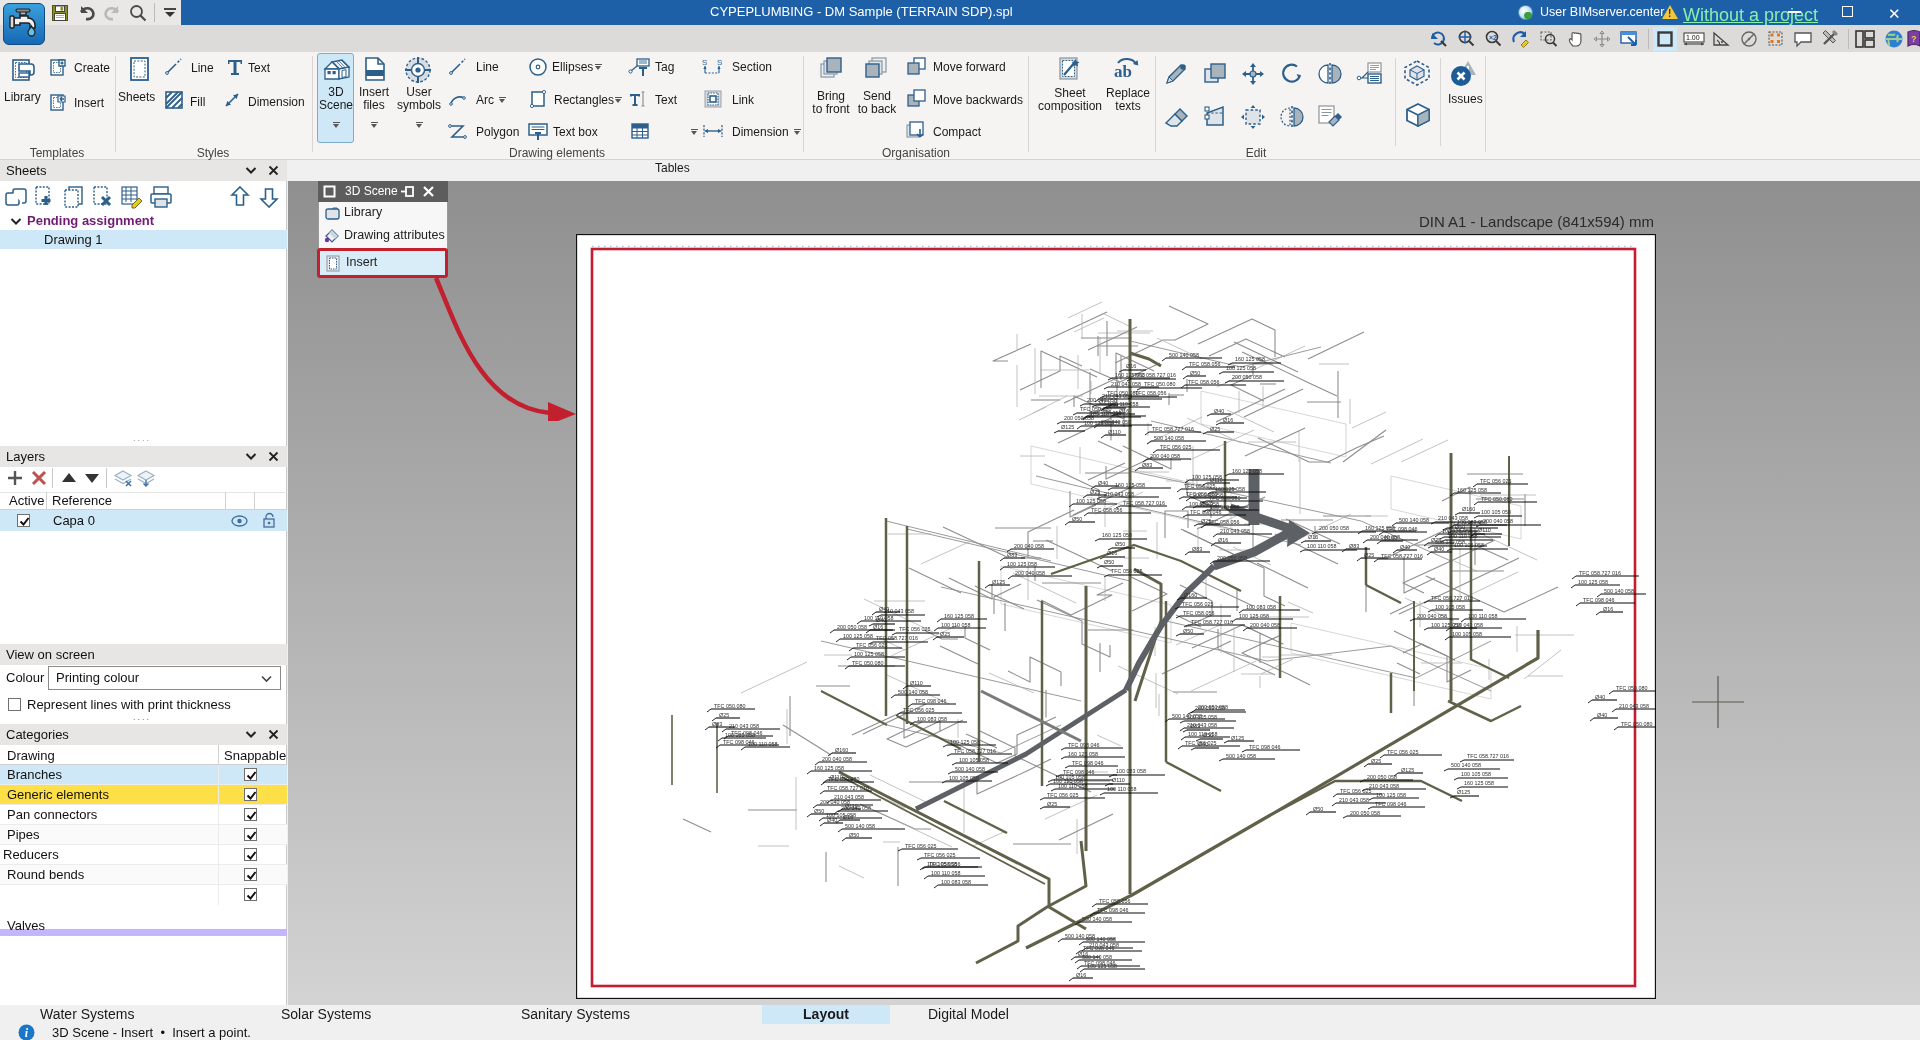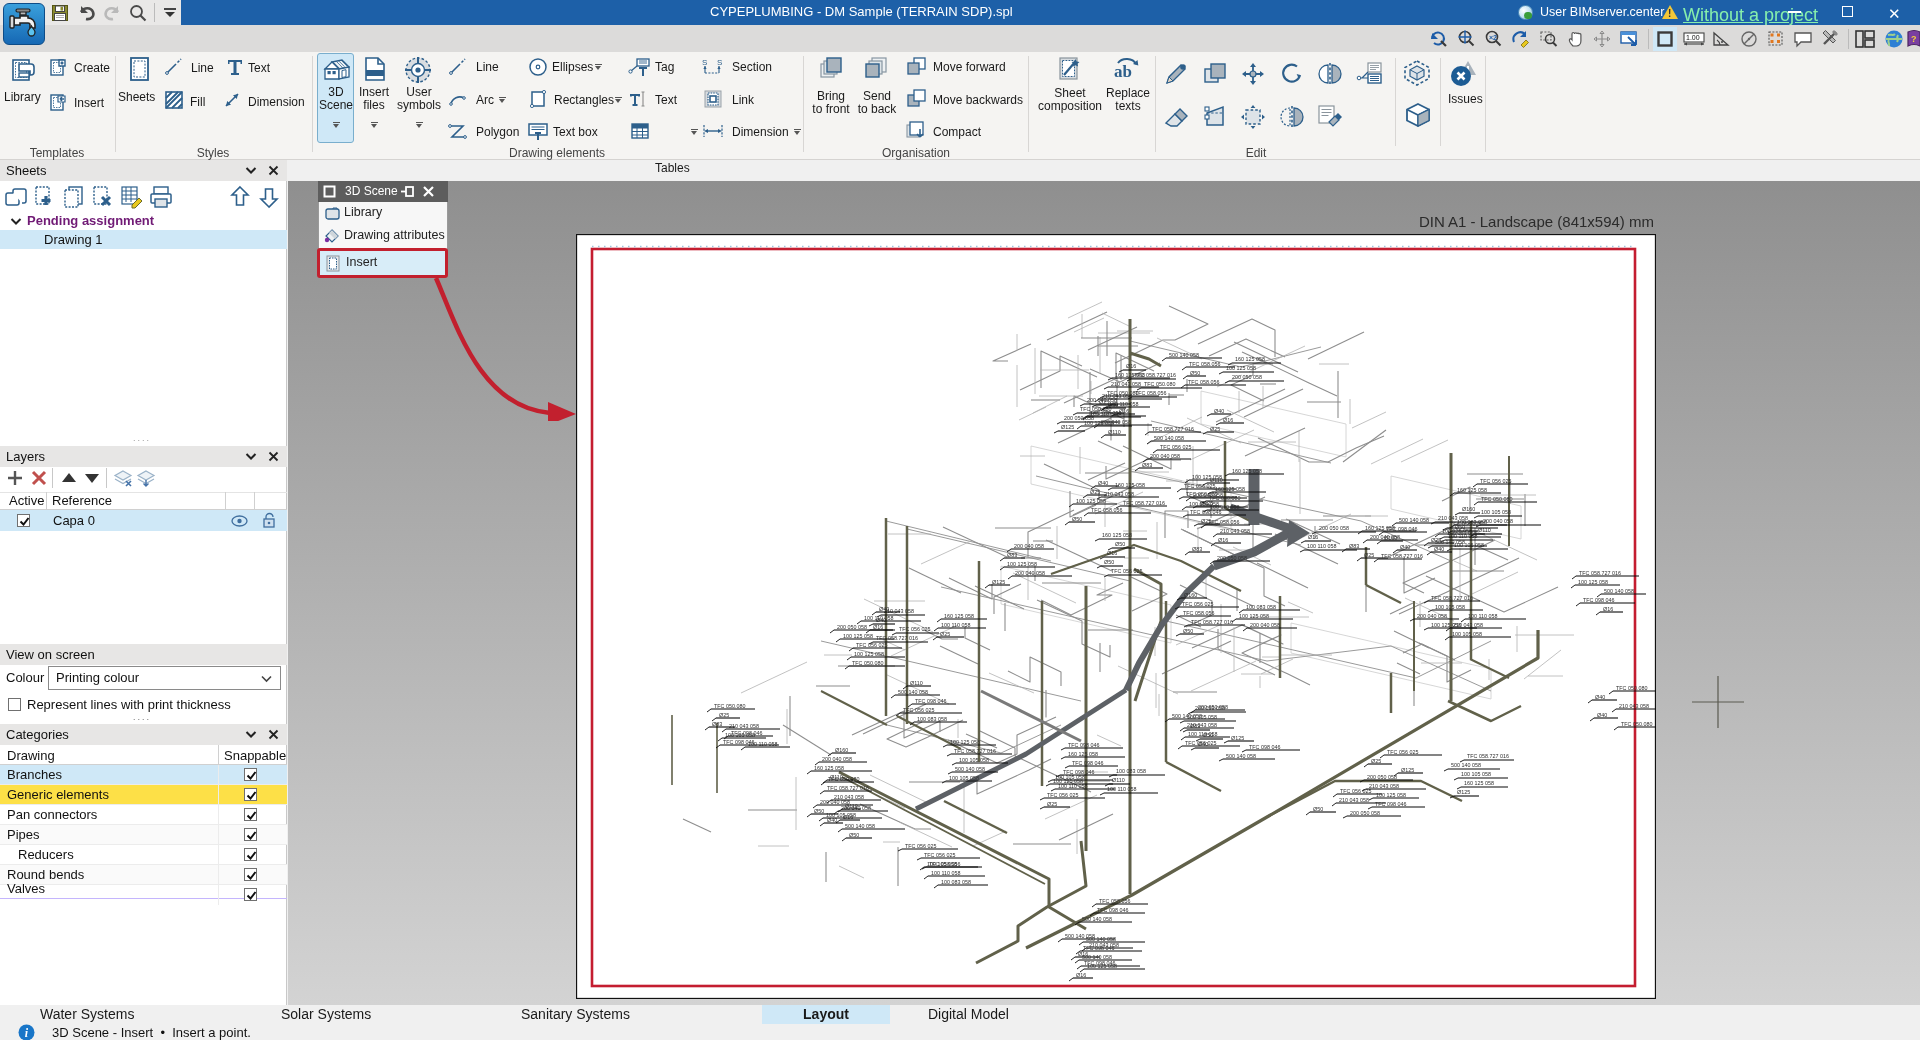--- a/index.html
+++ b/index.html
@@ -610,7 +610,7 @@
       </svg>
     </div>
 <div class="trow" style="top:685px;height:20px;line-height:20px;border-bottom:1px solid #ececec;">
-      <span style="position:absolute;left:18px;">Reducers</span>
+      <span style="position:absolute;left:3px;">Reducers</span>
     </div>
 <div class="abs" style="left:218px;top:685px;width:1px;height:20px;background:#ececec;"></div>
 <div class="chk" style="left:244px;top:688px;">

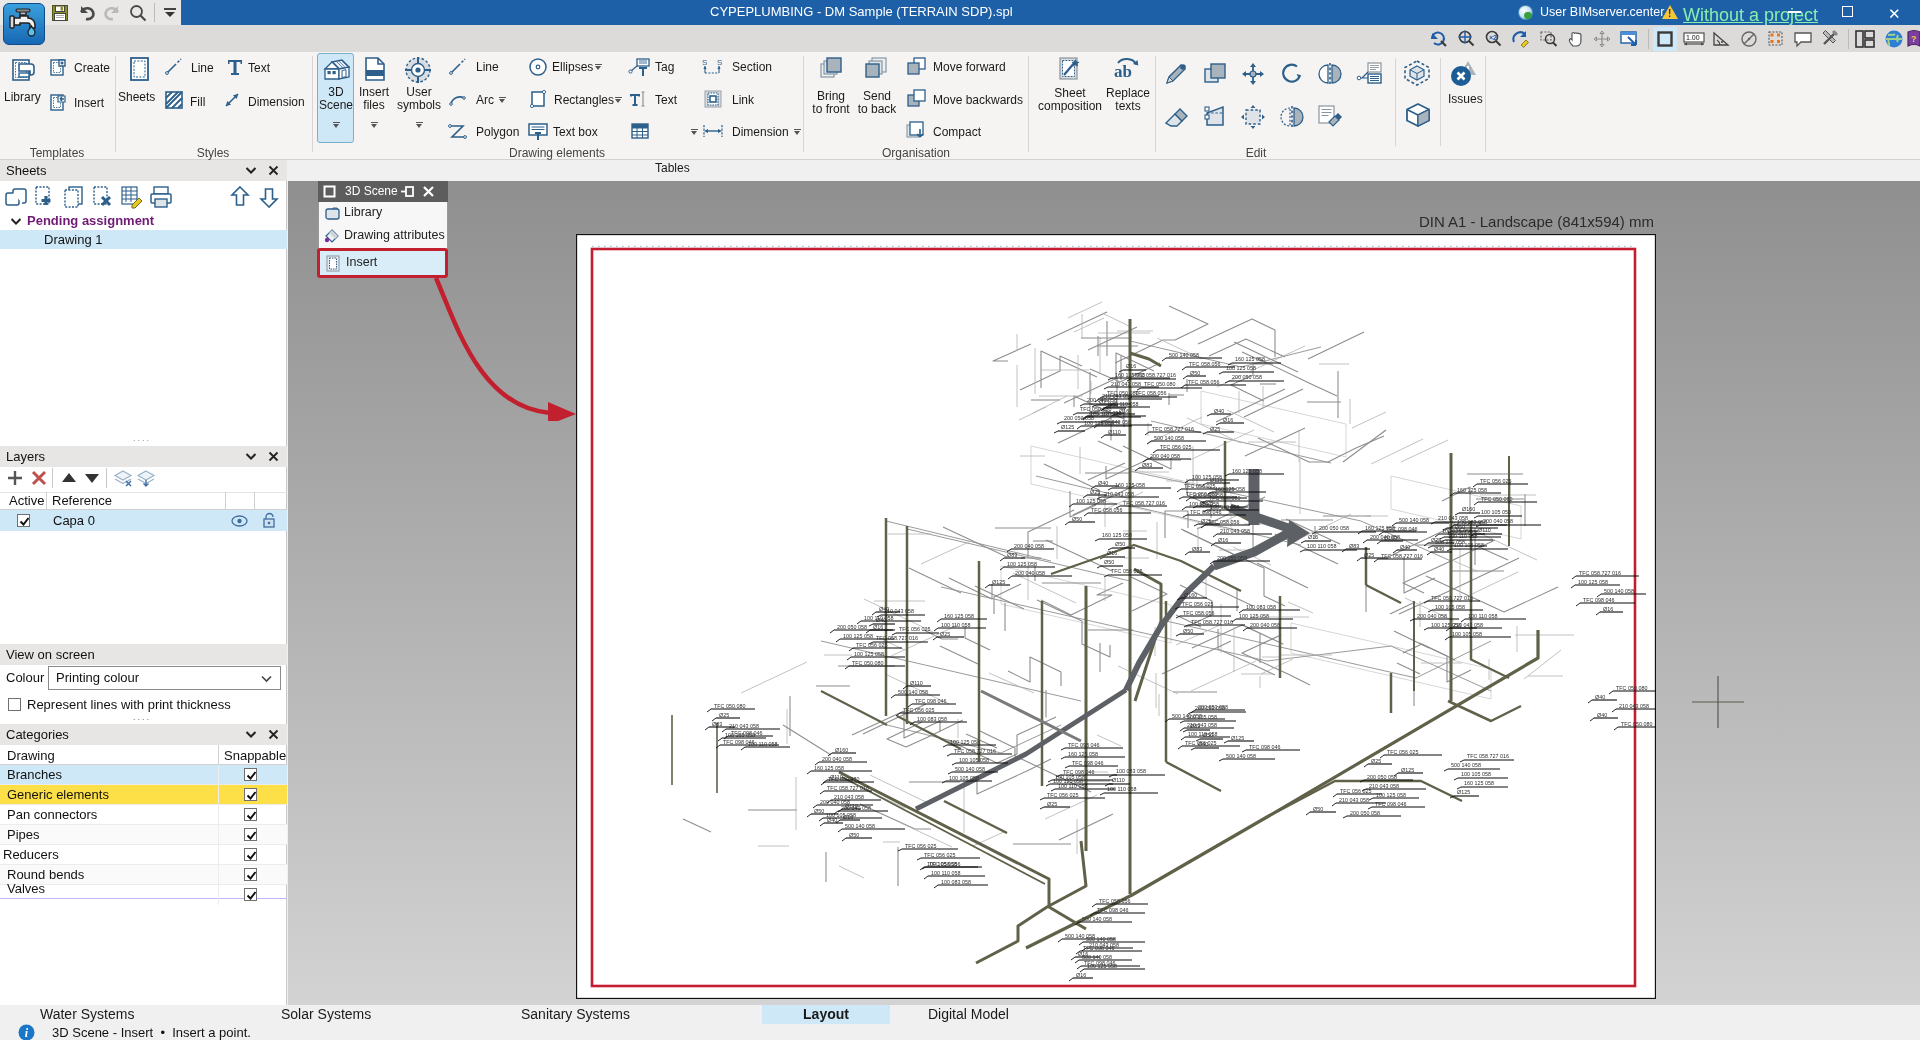--- a/index.html
+++ b/index.html
@@ -627,7 +627,7 @@
         <path d="M2.5 6.5l3 3 5-6.5" fill="none" stroke="#111" stroke-width="2"></path>
       </svg>
     </div>
-<div class="trow" style="top:719px;height:20px;line-height:20px;border-bottom:1px solid #c4b5fd;">
+<div class="trow" style="top:756px;height:20px;line-height:20px;border-bottom:7px solid #c4b5fd;">
       <span style="position:absolute;left:7px;">Valves</span>
     </div>
 <div class="abs" style="left:218px;top:725px;width:1px;height:20px;background:#ececec;"></div>

